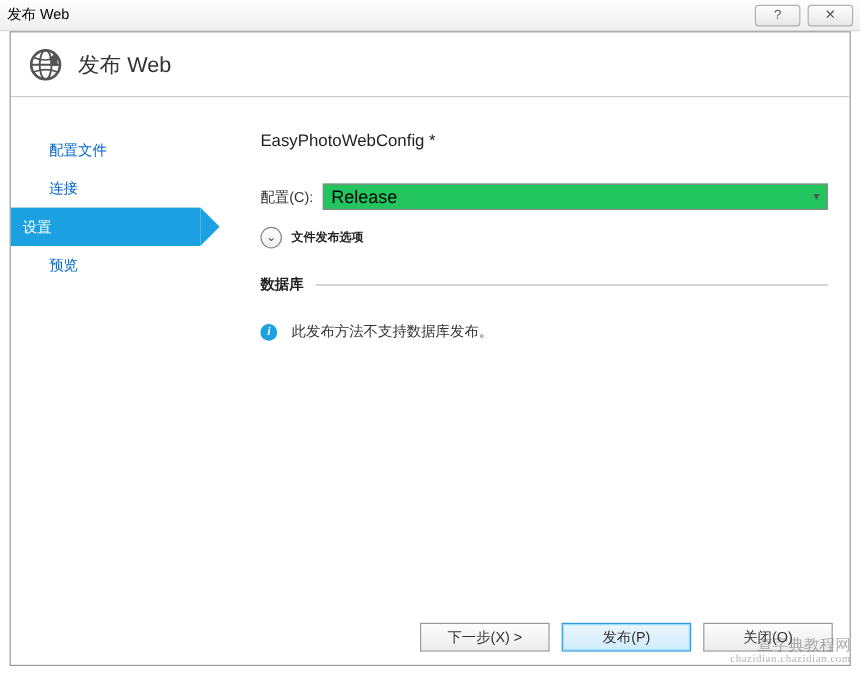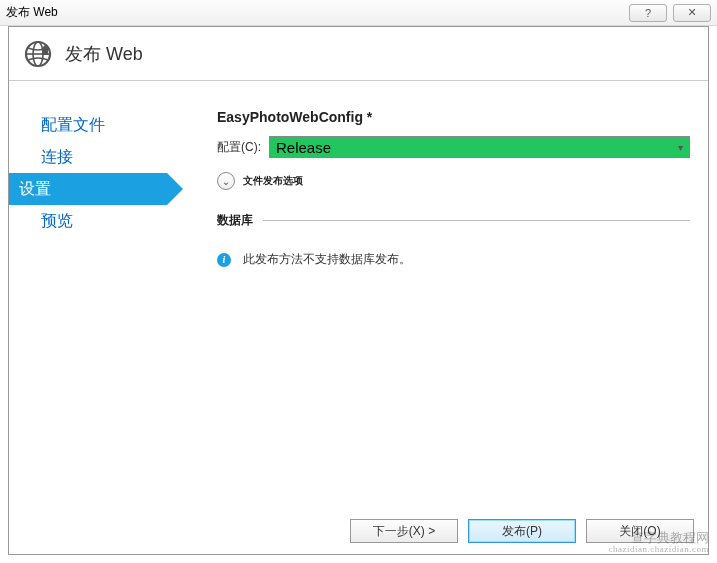--- a/index.html
+++ b/index.html
@@ -62,7 +62,7 @@
       display: flex;
       align-items: center;
       padding-left: 32px;
-      font-size: 16px;
+      font-size: 12px;
       color: #0066cc;
       cursor: pointer;
       position: relative;

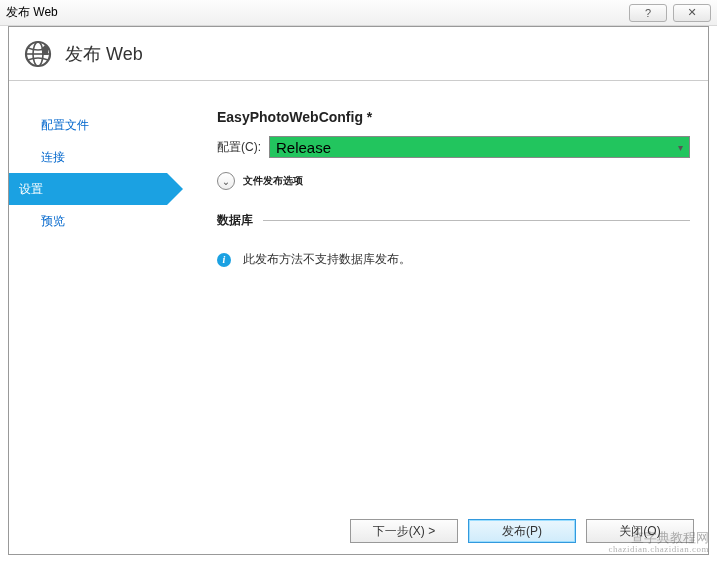--- a/index.html
+++ b/index.html
@@ -88,9 +88,9 @@
     }
     .profile-name {
       font-size: 14px;
-      font-weight: bold;
+      font-weight: normal;
       color: #222;
-      margin-bottom: 11px;
+      margin-bottom: 28px;
     }
     .config-row {
       display: flex;

